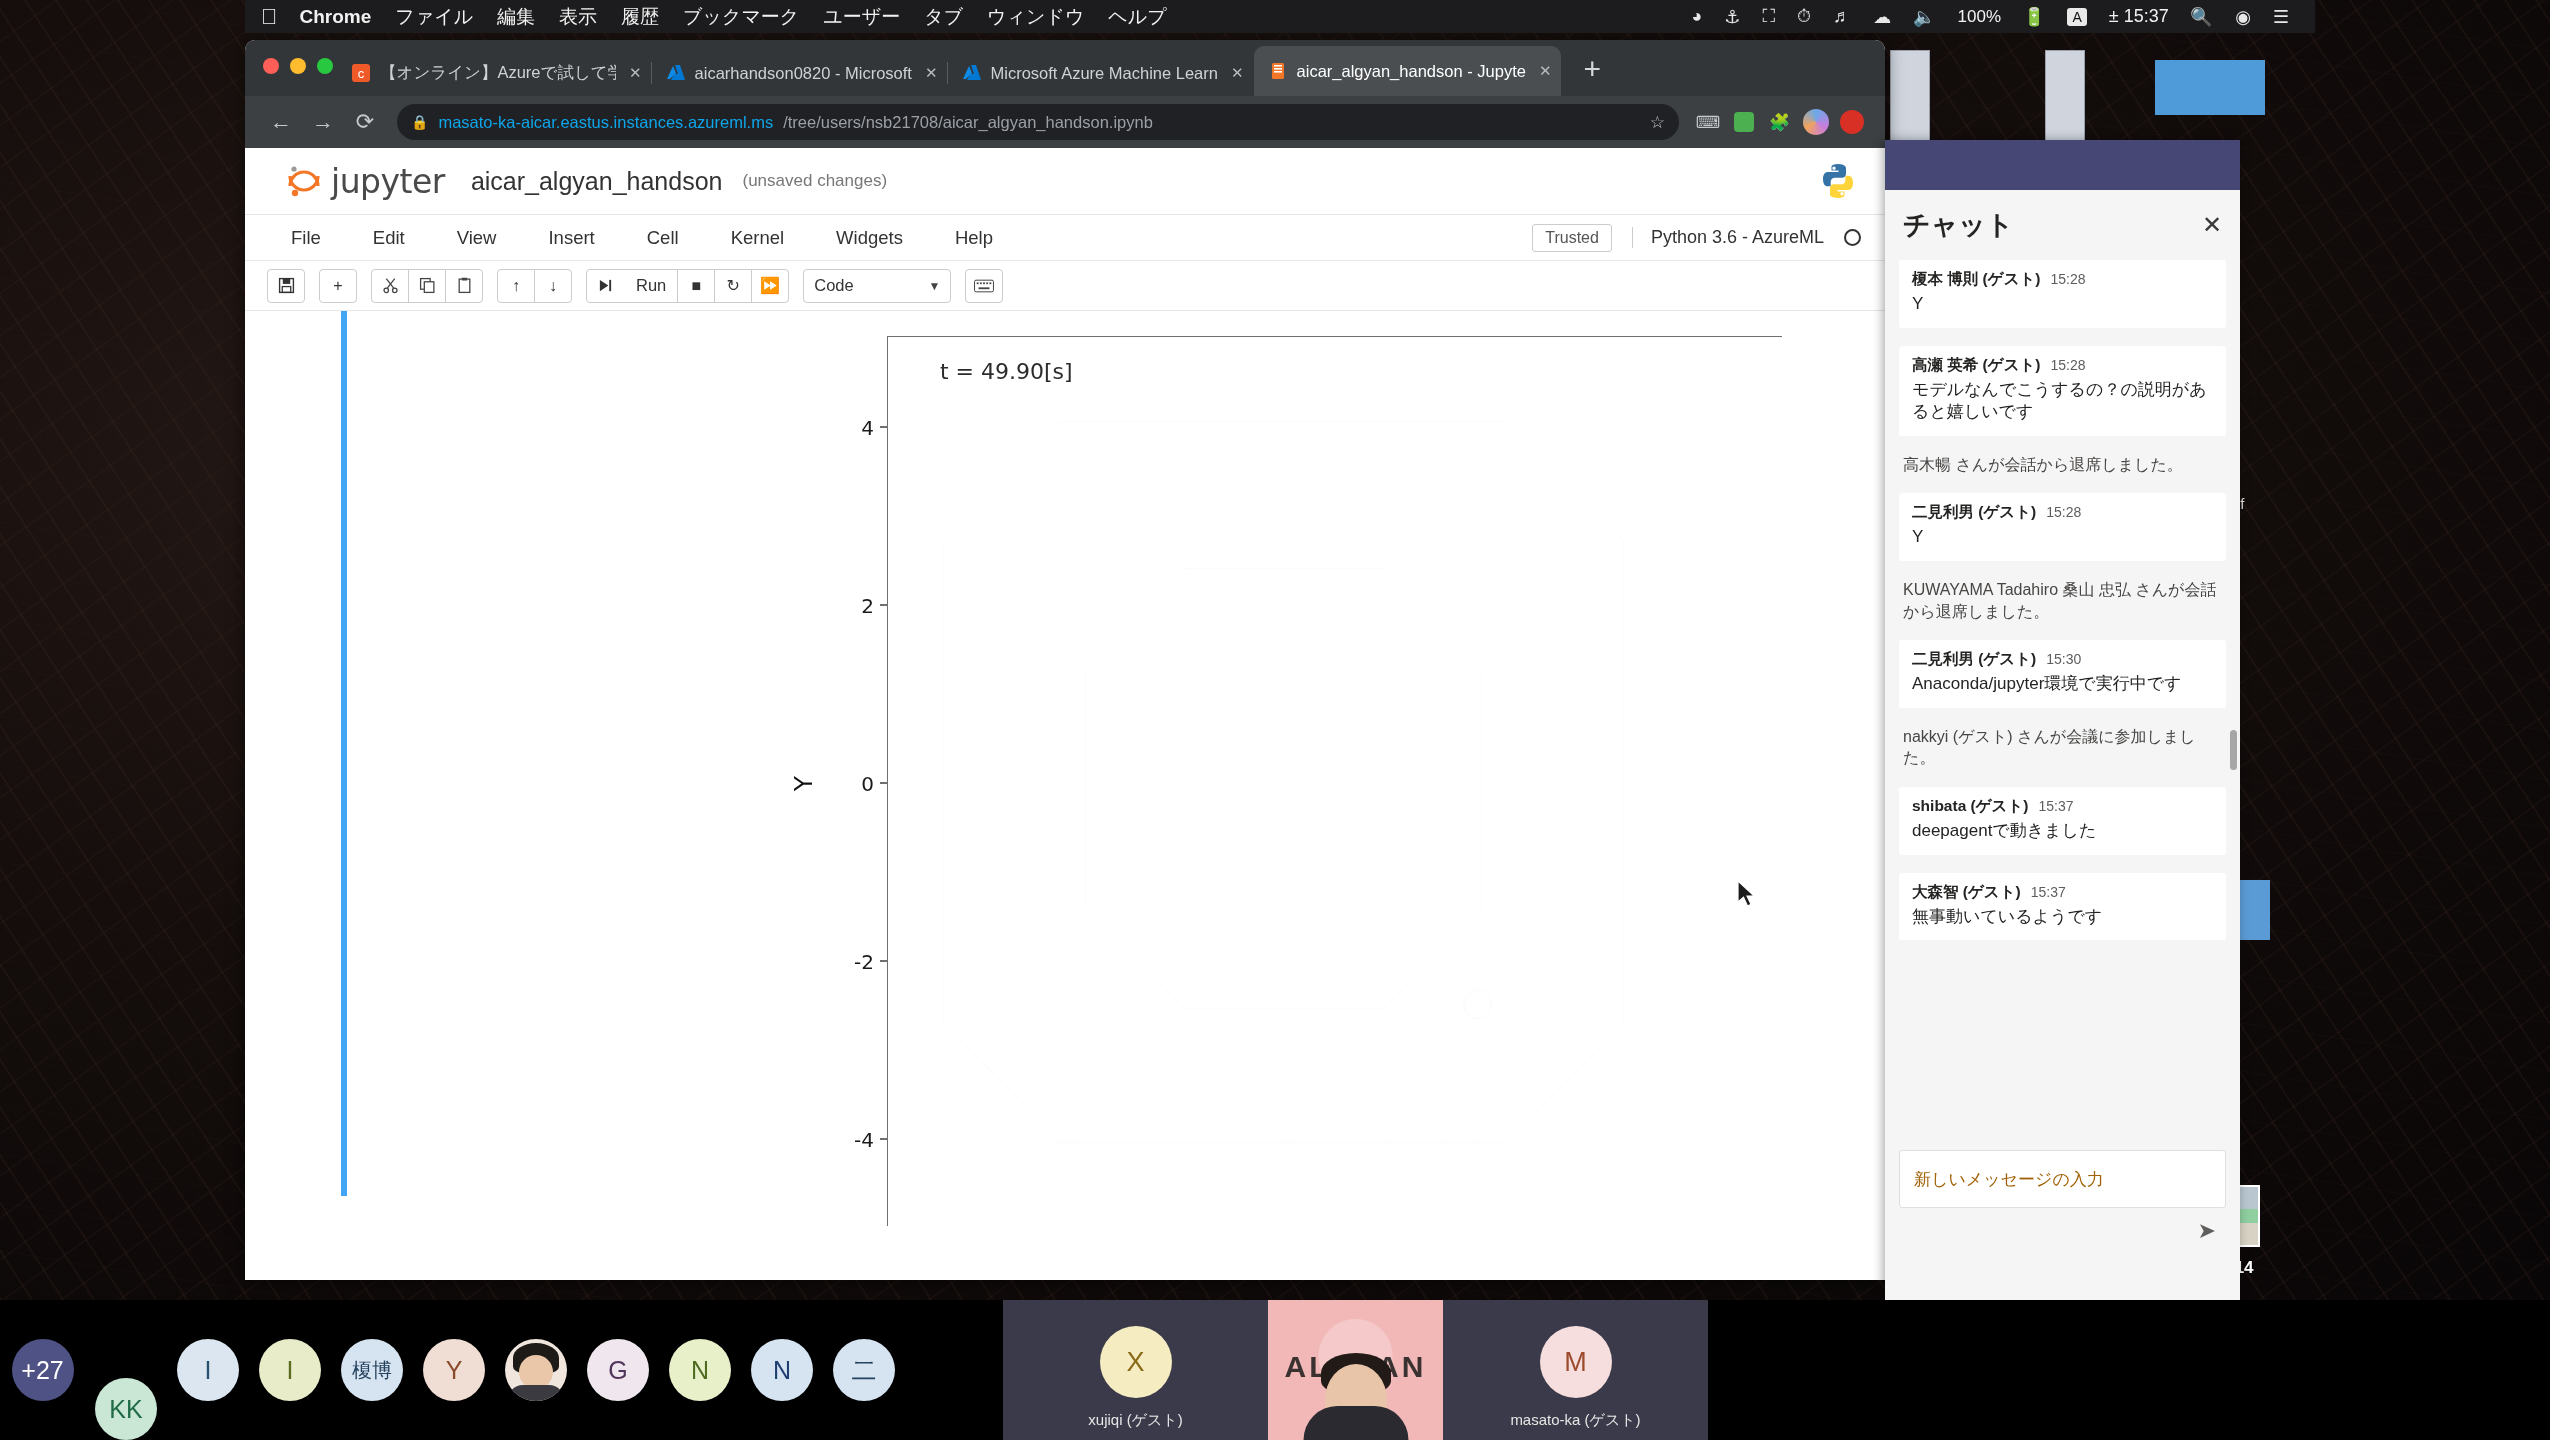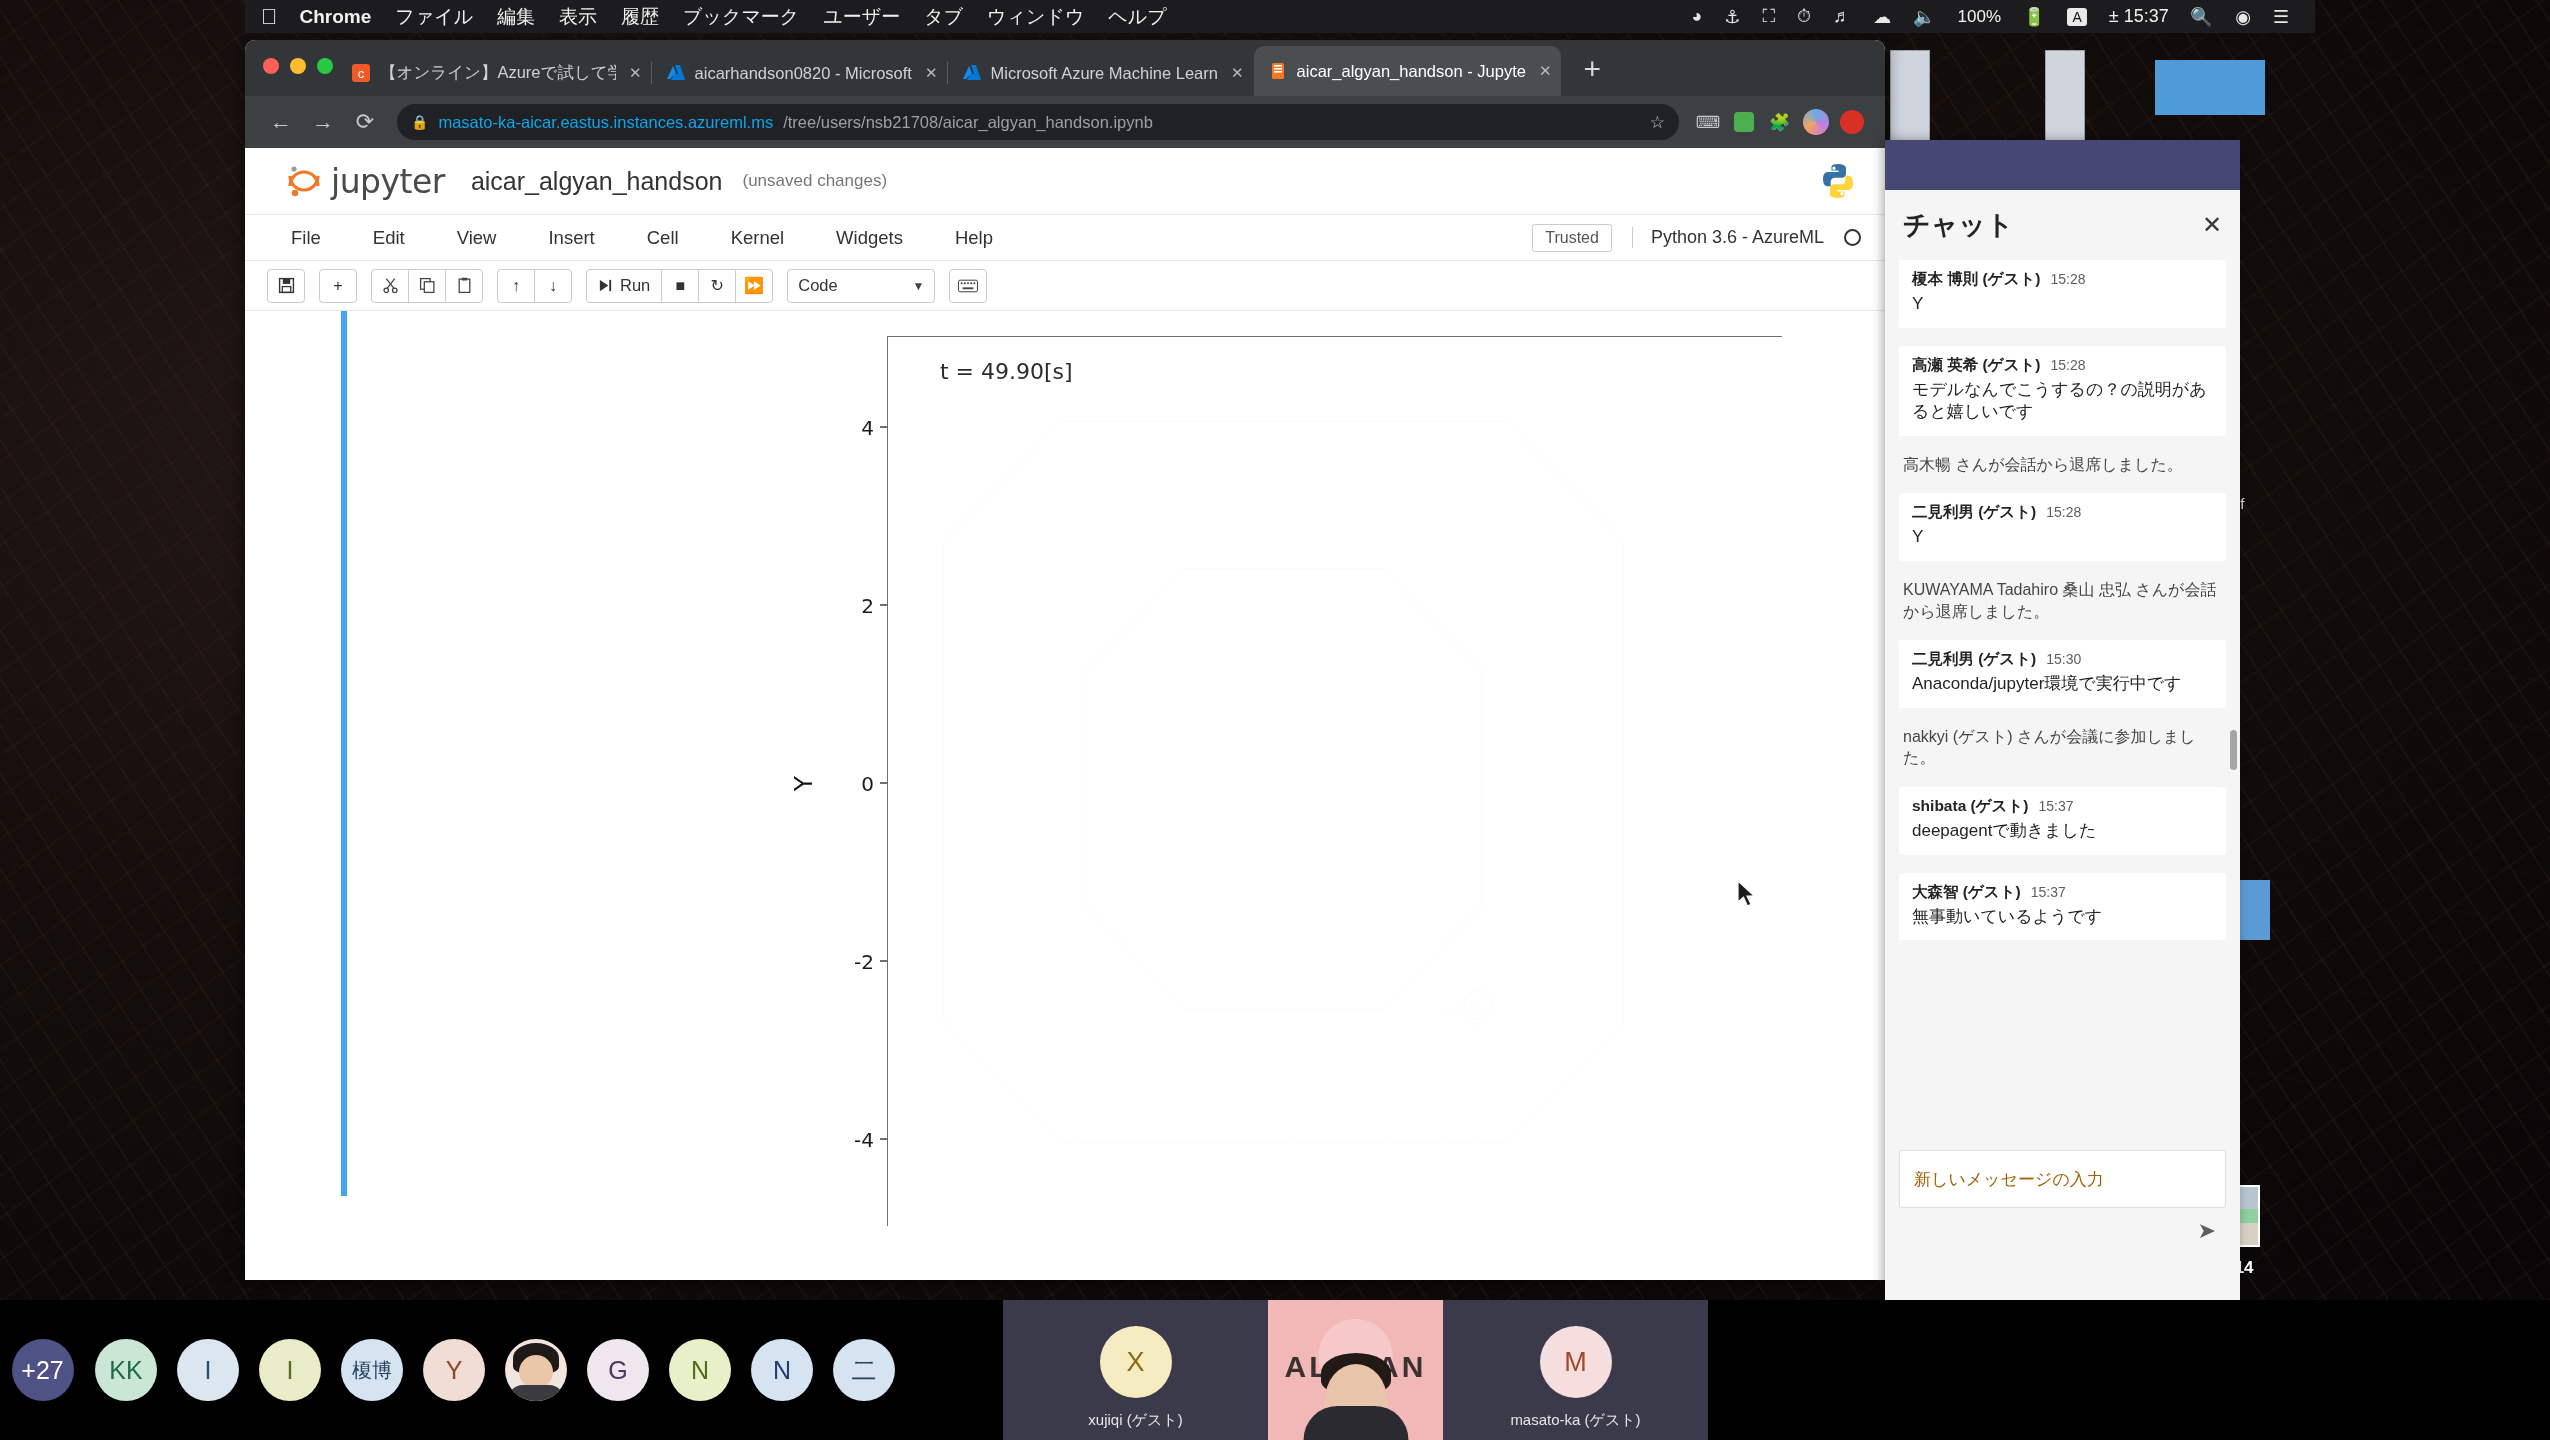--- a/index.html
+++ b/index.html
@@ -125,7 +125,7 @@
   .tbtn:first-child{ margin-left:0; border-radius:4px 0 0 4px; }
   .tbtn:last-child{ border-radius:0 4px 4px 0; }
   .tbtn.single{ border-radius:4px; }
-  .tbtn.run{ gap:7px; font-size:16.5px; padding:0 11px; }
+  .tbtn.run{ gap:23px; font-size:16.5px; padding:0 11px; }
   .tsel{
     height:34px; border:1px solid #ccc; border-radius:4px; width:148px; font-size:16.5px;
     display:flex; align-items:center; padding:0 10px; color:#333; position:relative; background:#fff;

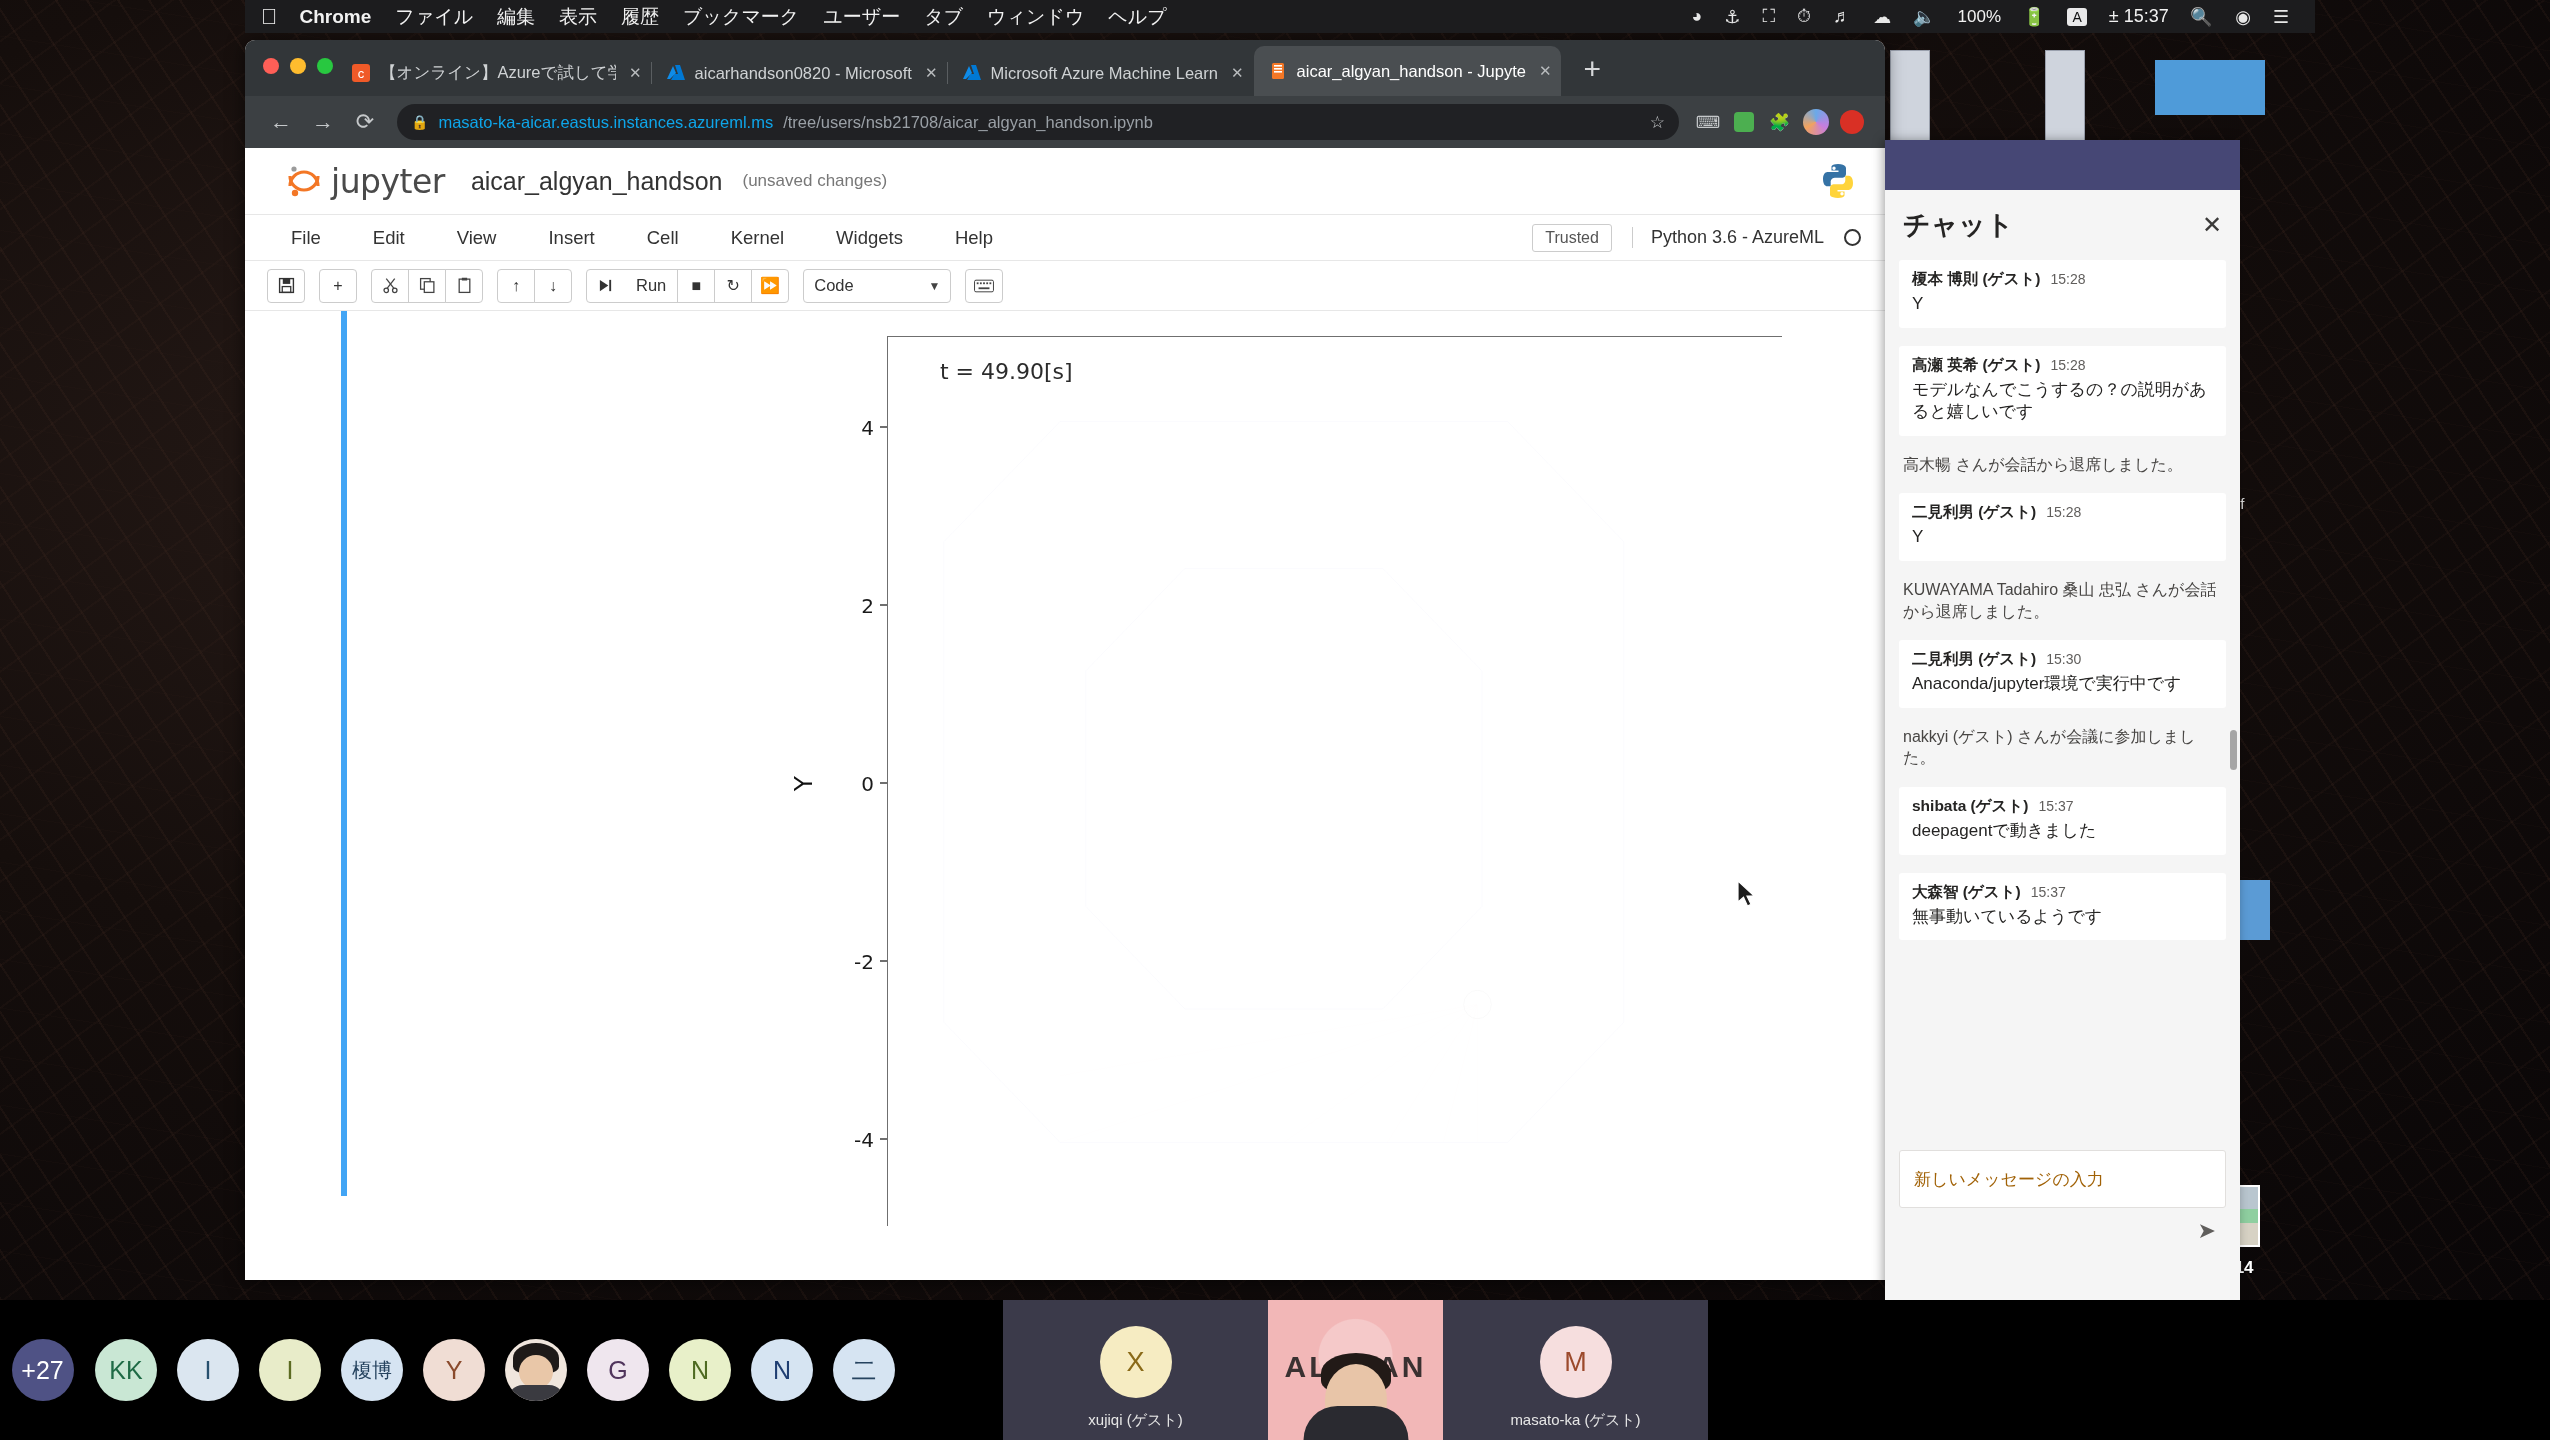--- a/index.html
+++ b/index.html
@@ -583,7 +583,7 @@
     <div class="pcell black" style="width:85px;">
       <div class="bubble" style="background:#4f5285;color:#fff;">+27</div>
     </div>
-    <div class="pcell black" style="width:82px;">
+    <div class="pcell black" style="width:82px;align-items:flex-end;">
       <div class="bubble" style="background:#c9e7d4;color:#1f6b46;">KK</div>
     </div>
     <div class="pcell black" style="width:82px;">

